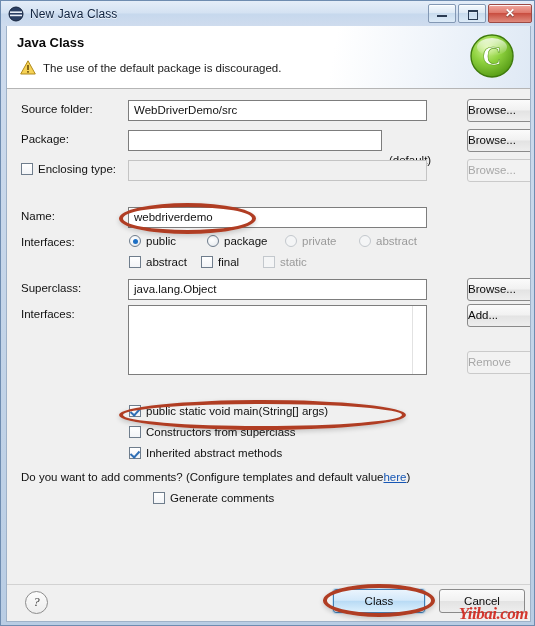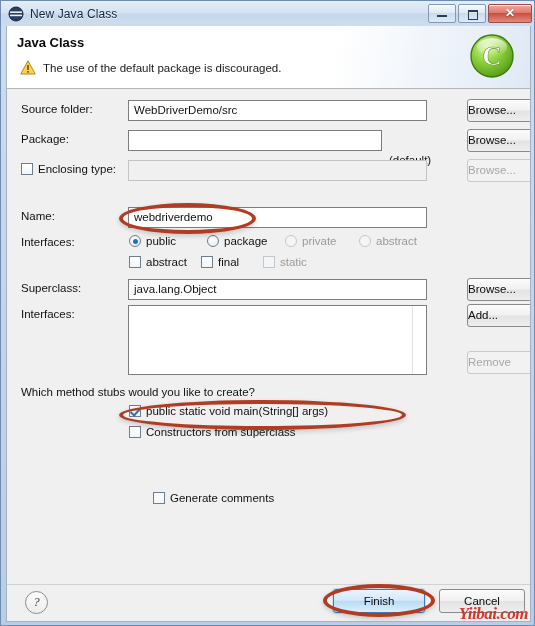--- a/index.html
+++ b/index.html
@@ -529,9 +529,6 @@
       <div class="btn" style="position:absolute; left:428px; top:215px;">Add...</div>
       <div class="btn disabled" style="position:absolute; left:428px; top:262px;">Remove</div>
 
-      <div class="row" style="left:14px; top:297px;">
-        <span class="lbl">Which method stubs would you like to create?</span>
-      </div>
       <div class="row" style="left:122px; top:316px;text-align:center;">
         <span class="cb-wrap">
           <span class="cbox checked"></span>

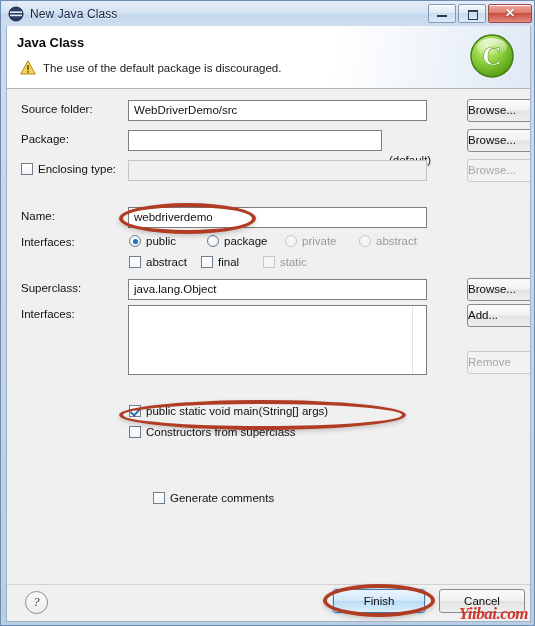--- a/index.html
+++ b/index.html
@@ -541,6 +541,12 @@
           <span class="lbl">Constructors from superclass</span>
         </span>
       </div>
+      <div class="row" style="left:122px; top:358px;">
+        <span class="cb-wrap">
+          <span class="cbox checked"></span>
+          <span class="lbl">Inherited abstract methods</span>
+        </span>
+      </div>
 
       <div class="row" style="left:122px; top:403px;padding-left:24px;">
         <span class="cb-wrap">

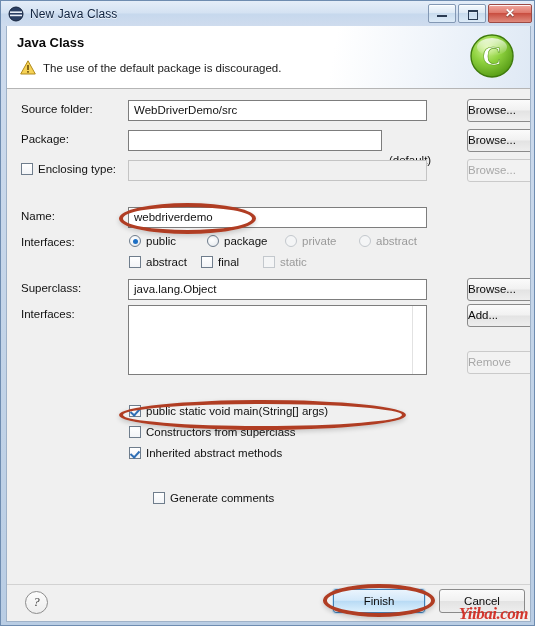--- a/index.html
+++ b/index.html
@@ -548,6 +548,11 @@
         </span>
       </div>
 
+      <div class="row" style="left:14px; top:382px;">
+        <span class="lbl">Do you want to add comments? (Configure templates and default value </span>
+          <span class="lbl link">here</span>
+          <span class="lbl">)</span>
+      </div>
       <div class="row" style="left:122px; top:403px;padding-left:24px;">
         <span class="cb-wrap">
           <span class="cbox"></span>

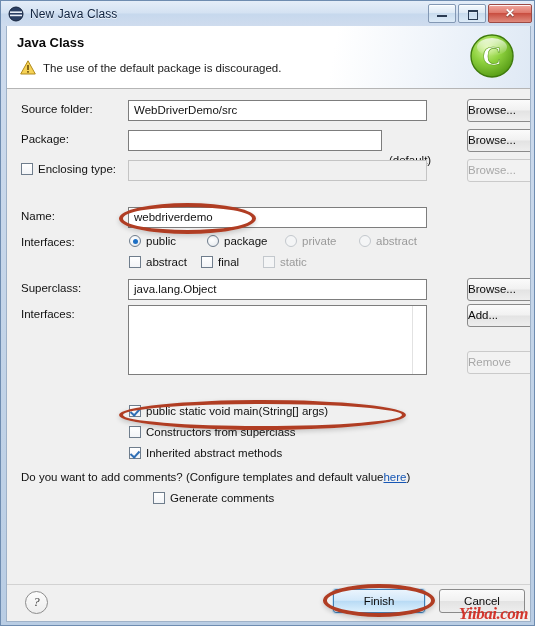--- a/index.html
+++ b/index.html
@@ -566,7 +566,7 @@
 
     <div class="buttonbar">
       <div class="help-btn">?</div>
-      <div class="btn-finish">Finish</div>
+      <div class="btn-finish">Class</div>
       <div class="btn-cancel">Cancel</div>
       <div class="annot" style="left:316px; top:-1px; width:112px; height:33px;"></div>
     </div>

